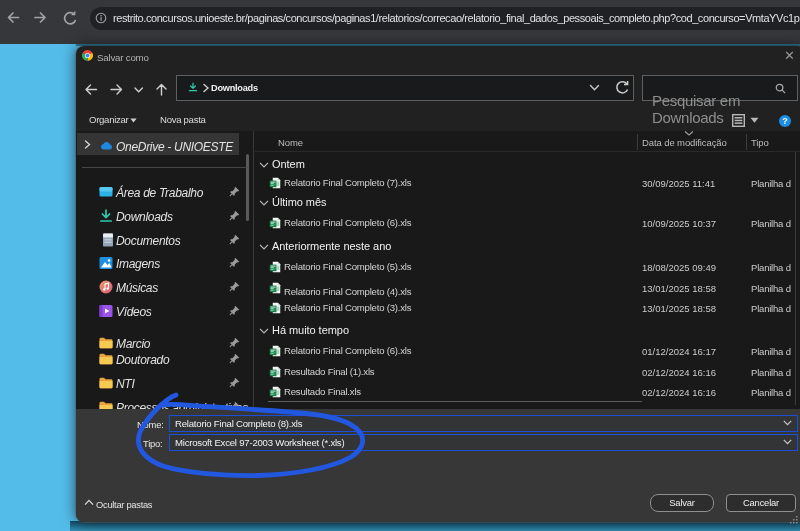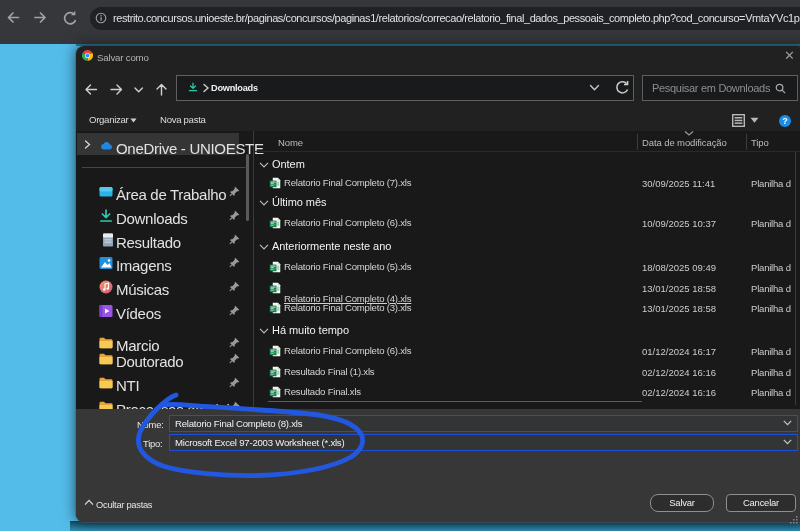--- a/index.html
+++ b/index.html
@@ -115,7 +115,7 @@
       </svg>
     </div>
     <div class="abs" id="searchbox">
-      <div class="abs" style="left:9px;top:6px;color:#8e8e8e;font-size:11px;letter-spacing:-0.3px;text-align:right;">Pesquisar em Downloads</div>
+      <div class="abs" style="left:9px;top:16px;color:#8e8e8e;font-size:15px;letter-spacing:-0.3px;">Pesquisar em Downloads</div>
       <svg class="abs" style="left:132px;top:7px" width="11" height="11" viewBox="0 0 12 12">
         <circle cx="5" cy="5" r="3.6" stroke="#a8a8a8" stroke-width="1.4" fill="none"></circle>
         <path d="M7.8 7.8 L11 11" stroke="#a8a8a8" stroke-width="1.4"></path>

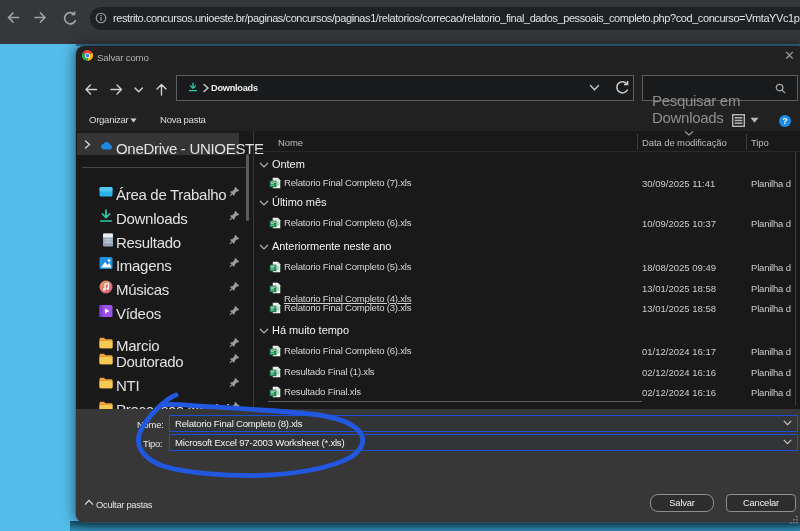--- a/index.html
+++ b/index.html
@@ -27,7 +27,7 @@
   #paneline{left:177px;top:85px;width:1px;height:278px;background:#3a3a3a;}
   #sbscroll{left:170px;top:108px;width:3px;height:67px;background:#5a5a5a;border-radius:2px;}
   
-  .sbitem{left:0;width:177px;height:22px;color:#e2e2e2;font-size:15px;letter-spacing:-0.3px;}
+  .sbitem{left:0;width:177px;height:22px;color:#e2e2e2;font-size:12px;letter-spacing:-0.3px;font-style:italic;}
   .sbtext{position:absolute;left:40px;top:5px;white-space:nowrap;}
   .sbicon{position:absolute;left:23px;top:4px;width:14px;height:14px;}
   .pin{position:absolute;left:153px;top:5px;width:11px;height:11px;}

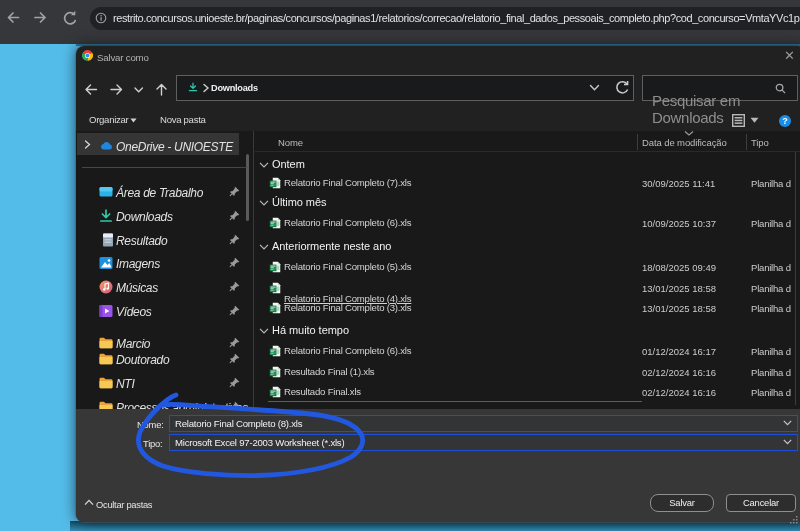--- a/index.html
+++ b/index.html
@@ -196,7 +196,7 @@
         <rect x="2" y="6.2" width="7" height="1.2" fill="#c8d4e0"></rect>
         <rect x="2" y="8.6" width="7" height="1.2" fill="#c8d4e0"></rect>
       </svg>
-      <div class="sbtext">Resultado</div>
+      <div class="sbtext">Documentos</div>
       <svg class="pin" viewBox="0 0 12 12">
           <g fill="#9a9a9a">
             <path d="M6.8 0.8 L11.2 5.2 L9.8 6 L8.9 5.8 L6.4 8.3 L6.2 10.2 L5.2 10.6 L1.4 6.8 L1.8 5.8 L3.7 5.6 L6.2 3.1 L6 2.2 Z"></path>

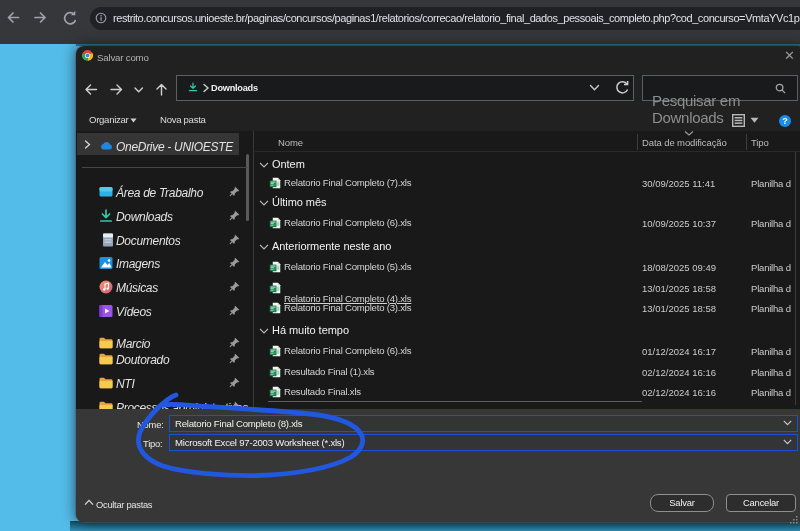--- a/index.html
+++ b/index.html
@@ -389,7 +389,7 @@
             <rect x="2.2" y="10.4" width="5.4" height="1.1" fill="#bfe0cf"></rect>
             <path d="M5.4 11.6 L8.6 8.6 L9.8 10 L7 12.6 Z" fill="#1f9d5b"></path>
           </svg>
-          <span class="file" style="position:absolute;left:208px;top:11px;text-decoration:underline;">Relatorio Final Completo (4).xls</span>
+          <span class="file" style="position:absolute;left:208px;top:4px;">Relatorio Final Completo (4).xls</span>
           <span class="datec" style="position:absolute;left:566px;top:1px;">13/01/2025 18:58</span>
           <span class="typec" style="position:absolute;left:675px;top:1px;">Planilha d</span>
         </div>

